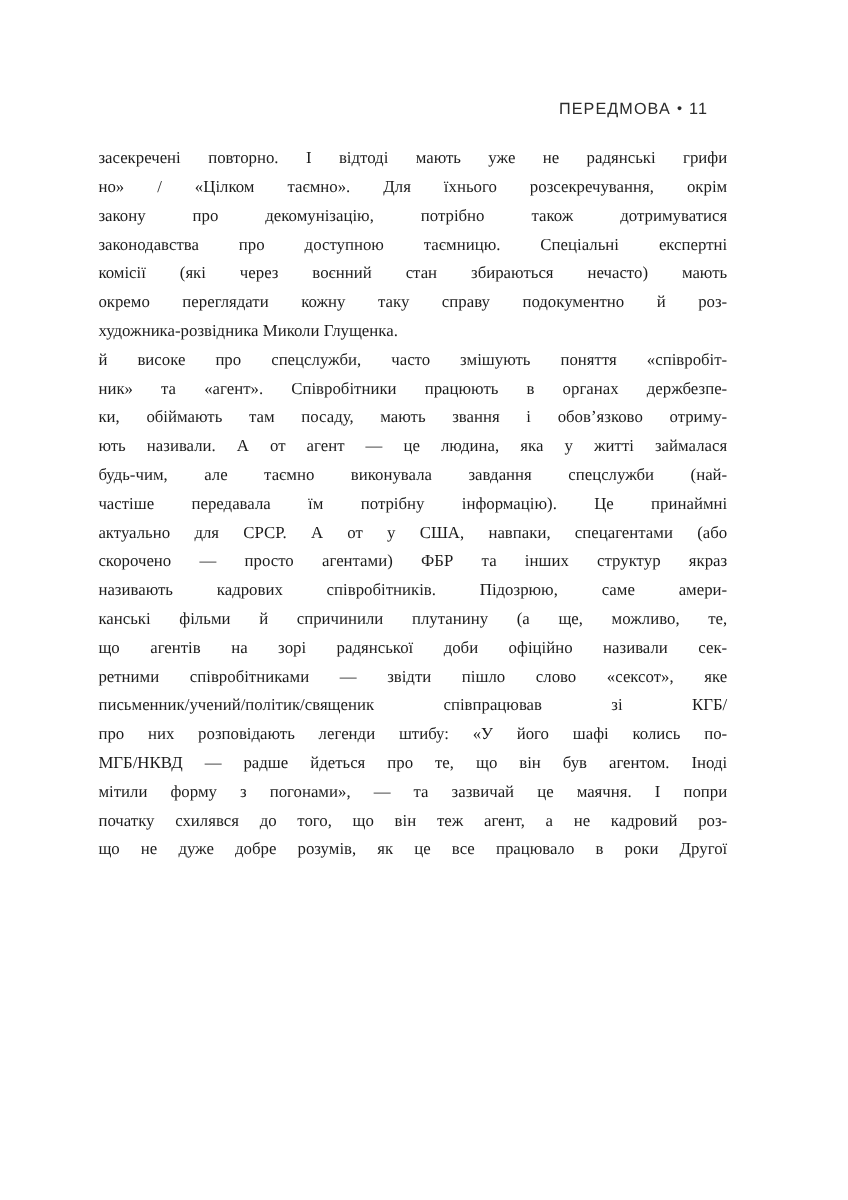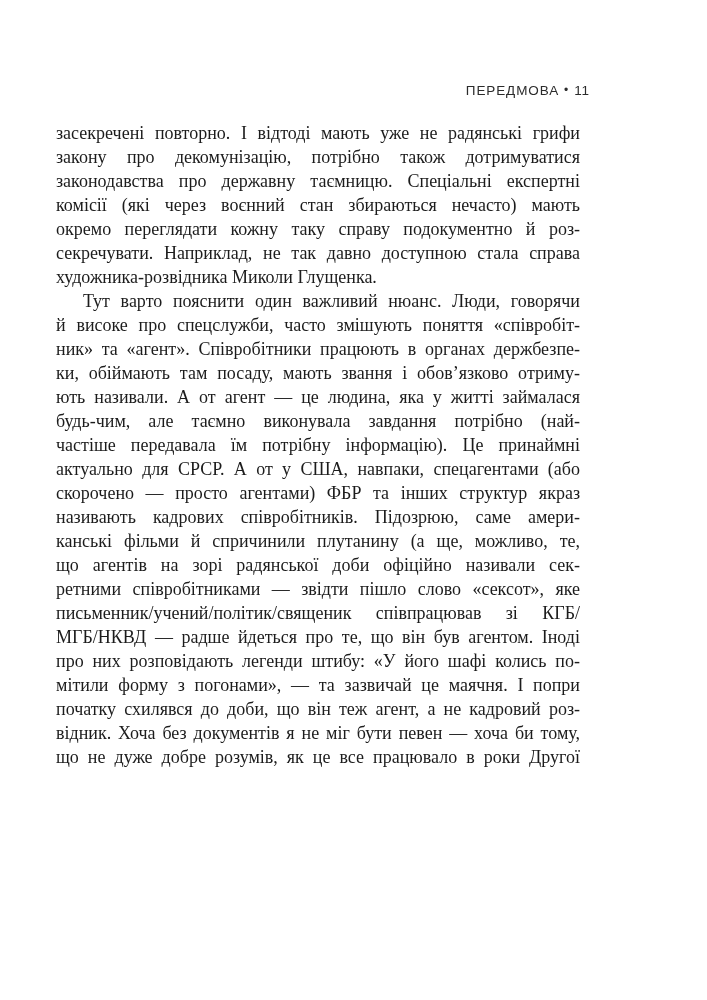--- a/index.html
+++ b/index.html
@@ -35,10 +35,10 @@
   }
   .text-block {
     position: absolute;
-    left: 56px;
+    left: 82px;
     top: 121px;
     width: 524px;
-    font-size: 18px;
+    font-size: 14px;
     line-height: 24px;
   }
   .paragraph {

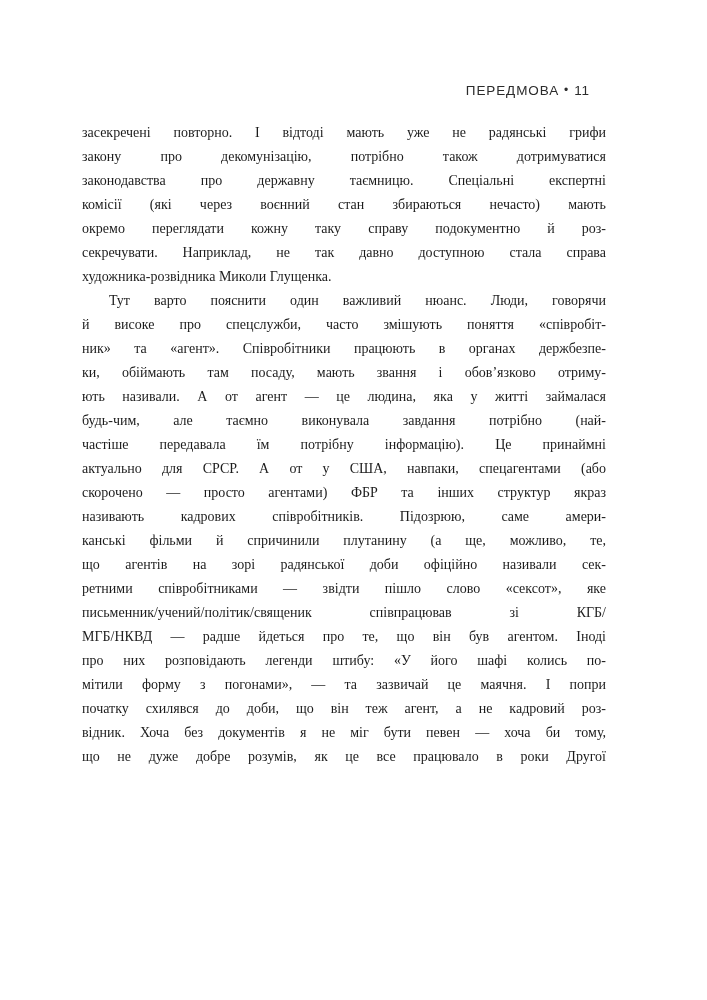--- a/index.html
+++ b/index.html
@@ -66,6 +66,7 @@
   <div class="text-block">
       <div class="paragraph">
         <div class="line first">засекречені повторно. І відтоді мають уже не радянські грифи</div>
+        <div class="line">но» / «Цілком таємно». Для їхнього розсекречування, окрім</div>
         <div class="line">закону про декомунізацію, потрібно також дотримуватися</div>
         <div class="line">законодавства про державну таємницю. Спеціальні експертні</div>
         <div class="line">комісії (які через воєнний стан збираються нечасто) мають</div>

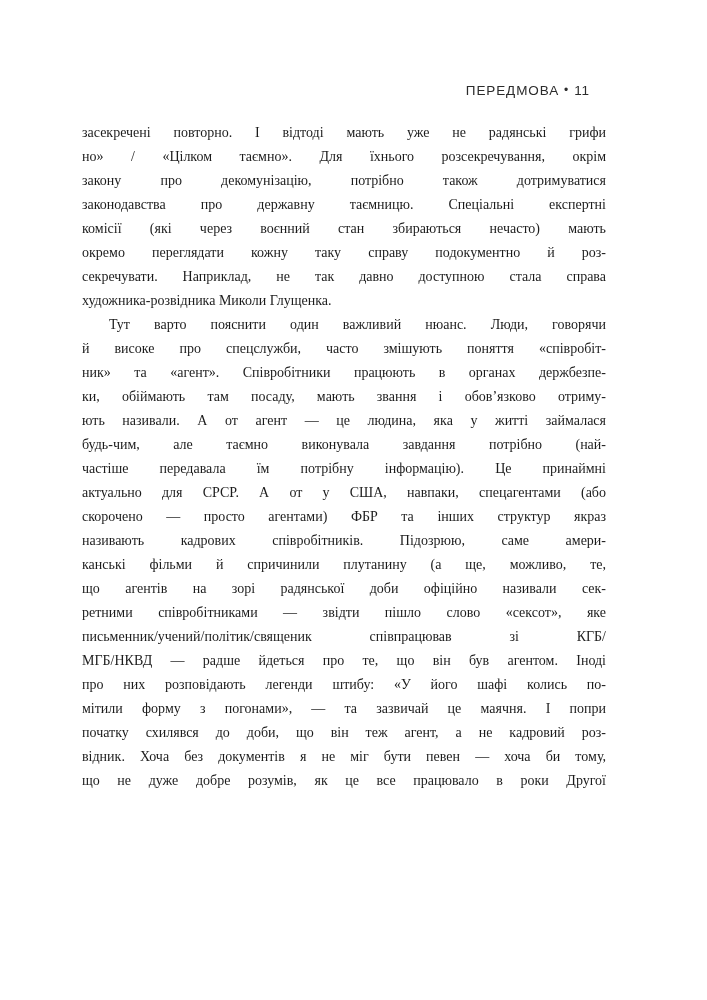--- a/index.html
+++ b/index.html
@@ -68,7 +68,7 @@
         <div class="line first">засекречені повторно. І відтоді мають уже не радянські грифи</div>
         <div class="line">но» / «Цілком таємно». Для їхнього розсекречування, окрім</div>
         <div class="line">закону про декомунізацію, потрібно також дотримуватися</div>
-        <div class="line">законодавства про державну таємницю. Спеціальні експертні</div>
+        <div class="line">законодавства про доступною таємницю. Спеціальні експертні</div>
         <div class="line">комісії (які через воєнний стан збираються нечасто) мають</div>
         <div class="line">окремо переглядати кожну таку справу подокументно й роз-</div>
         <div class="line">секречувати. Наприклад, не так давно доступною стала справа</div>

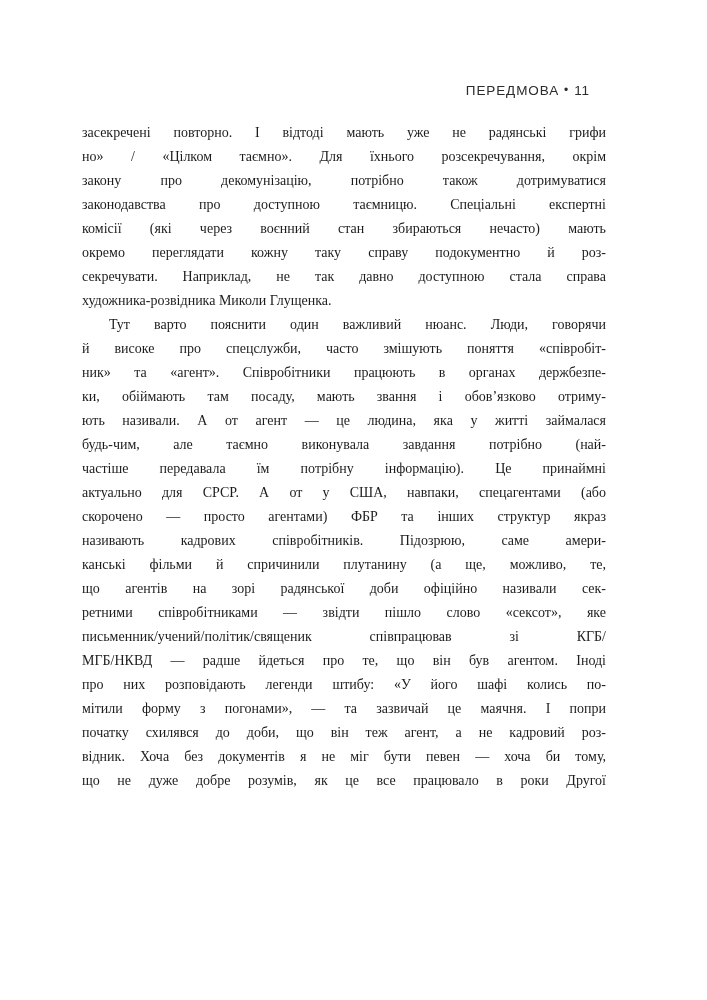--- a/index.html
+++ b/index.html
@@ -71,7 +71,6 @@
         <div class="line">законодавства про доступною таємницю. Спеціальні експертні</div>
         <div class="line">комісії (які через воєнний стан збираються нечасто) мають</div>
         <div class="line">окремо переглядати кожну таку справу подокументно й роз-</div>
-        <div class="line">секречувати. Наприклад, не так давно доступною стала справа</div>
         <div class="line last">художника-розвідника Миколи Глущенка.</div>
       </div>
       <div class="paragraph indent">

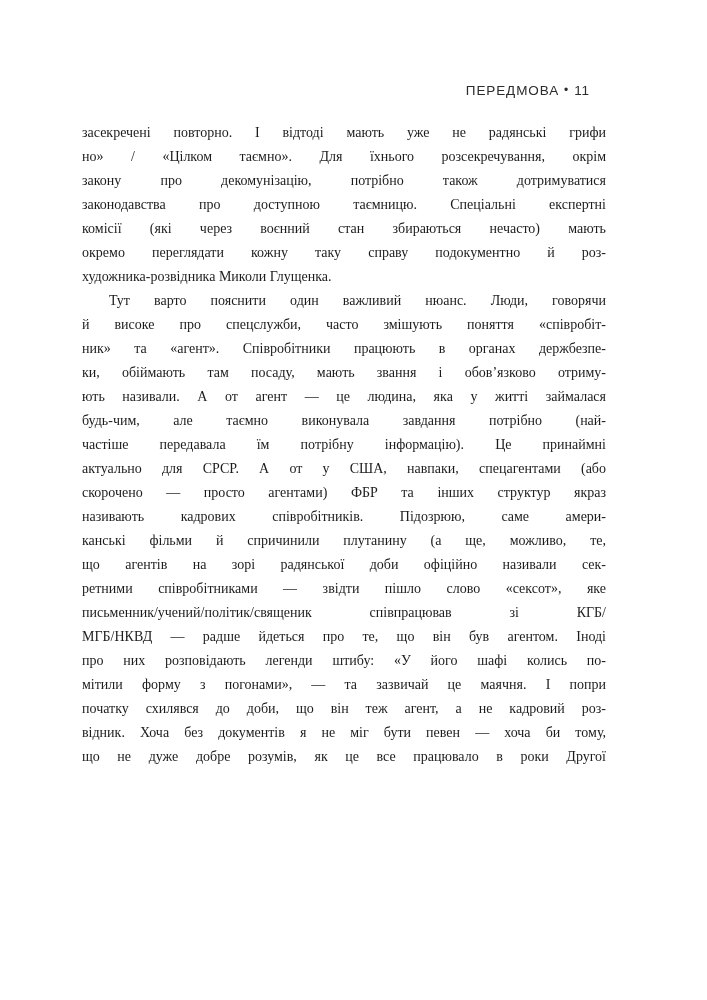--- a/index.html
+++ b/index.html
@@ -74,7 +74,6 @@
         <div class="line last">художника-розвідника Миколи Глущенка.</div>
       </div>
       <div class="paragraph indent">
-        <div class="line first">Тут варто пояснити один важливий нюанс. Люди, говорячи</div>
         <div class="line">й високе про спецслужби, часто змішують поняття «співробіт-</div>
         <div class="line">ник» та «агент». Співробітники працюють в органах держбезпе-</div>
         <div class="line">ки, обіймають там посаду, мають звання і обов’язково отриму-</div>

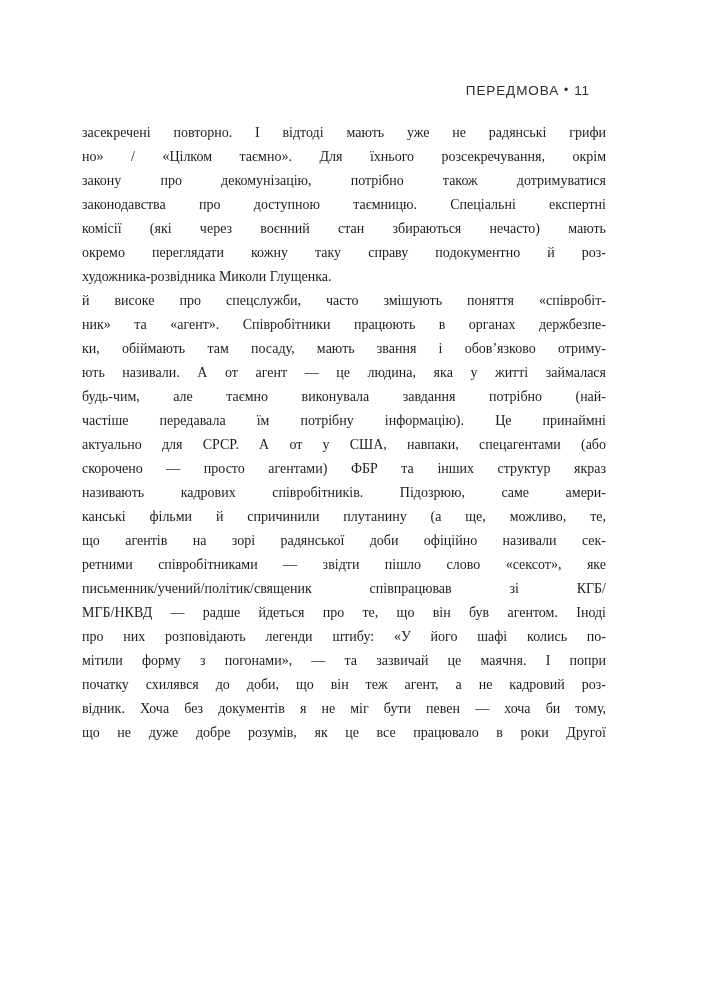--- a/index.html
+++ b/index.html
@@ -78,7 +78,7 @@
         <div class="line">ник» та «агент». Співробітники працюють в органах держбезпе-</div>
         <div class="line">ки, обіймають там посаду, мають звання і обов’язково отриму-</div>
         <div class="line">ють називали. А от агент — це людина, яка у житті займалася</div>
-        <div class="line">будь-чим, але таємно виконувала завдання потрібно (най-</div>
+        <div class="line">будь-чим, але таємно виконувала завдання спецслужби (най-</div>
         <div class="line">частіше передавала їм потрібну інформацію). Це принаймні</div>
         <div class="line">актуально для СРСР. А от у США, навпаки, спецагентами (або</div>
         <div class="line">скорочено — просто агентами) ФБР та інших структур якраз</div>

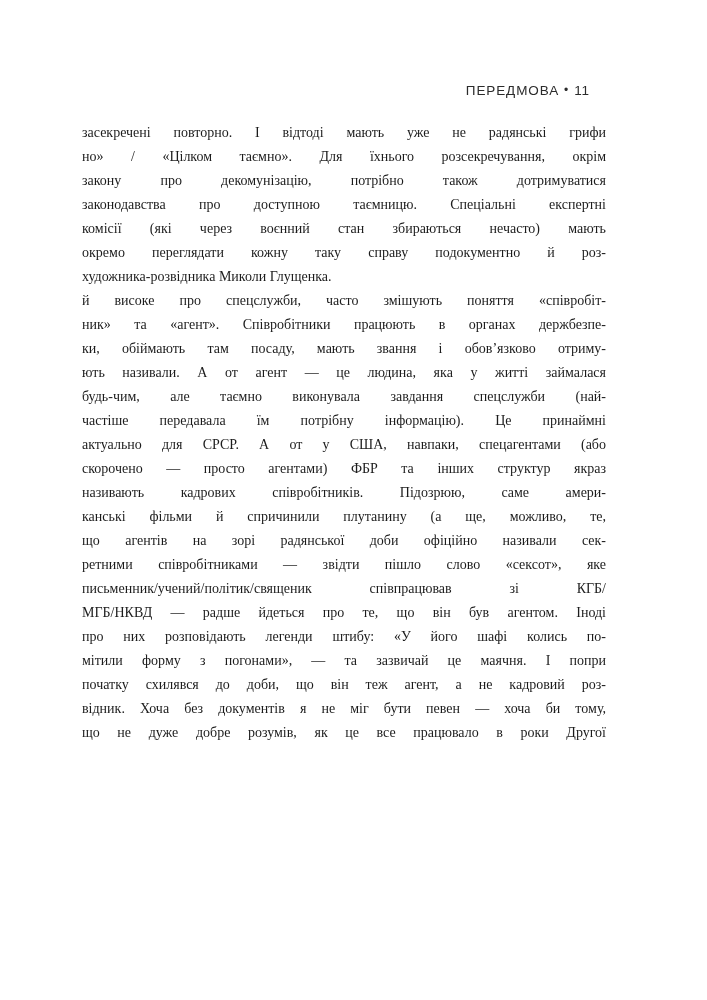--- a/index.html
+++ b/index.html
@@ -87,8 +87,8 @@
         <div class="line">що агентів на зорі радянської доби офіційно називали сек-</div>
         <div class="line">ретними співробітниками — звідти пішло слово «сексот», яке</div>
         <div class="line">письменник/учений/політик/священик співпрацював зі КГБ/</div>
+        <div class="line">про них розповідають легенди штибу: «У його шафі колись по-</div>
         <div class="line">МГБ/НКВД — радше йдеться про те, що він був агентом. Іноді</div>
-        <div class="line">про них розповідають легенди штибу: «У його шафі колись по-</div>
         <div class="line">мітили форму з погонами», — та зазвичай це маячня. І попри</div>
         <div class="line">початку схилявся до доби, що він теж агент, а не кадровий роз-</div>
         <div class="line">відник. Хоча без документів я не міг бути певен — хоча би тому,</div>

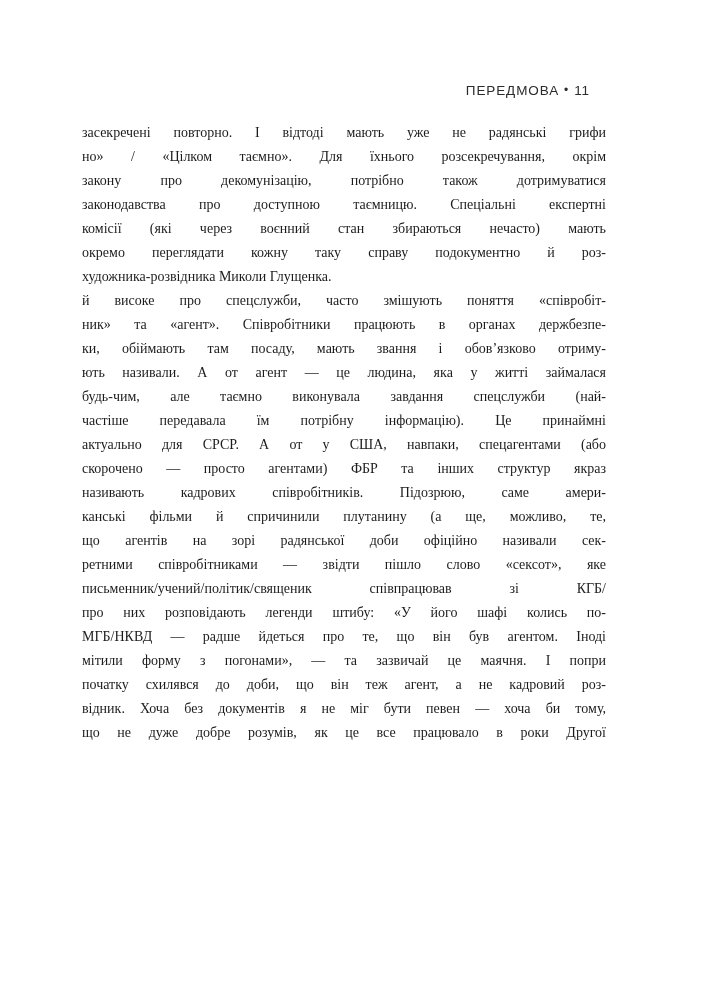--- a/index.html
+++ b/index.html
@@ -90,7 +90,7 @@
         <div class="line">про них розповідають легенди штибу: «У його шафі колись по-</div>
         <div class="line">МГБ/НКВД — радше йдеться про те, що він був агентом. Іноді</div>
         <div class="line">мітили форму з погонами», — та зазвичай це маячня. І попри</div>
-        <div class="line">початку схилявся до доби, що він теж агент, а не кадровий роз-</div>
+        <div class="line">початку схилявся до того, що він теж агент, а не кадровий роз-</div>
         <div class="line">відник. Хоча без документів я не міг бути певен — хоча би тому,</div>
         <div class="line">що не дуже добре розумів, як це все працювало в роки Другої</div>
       </div>

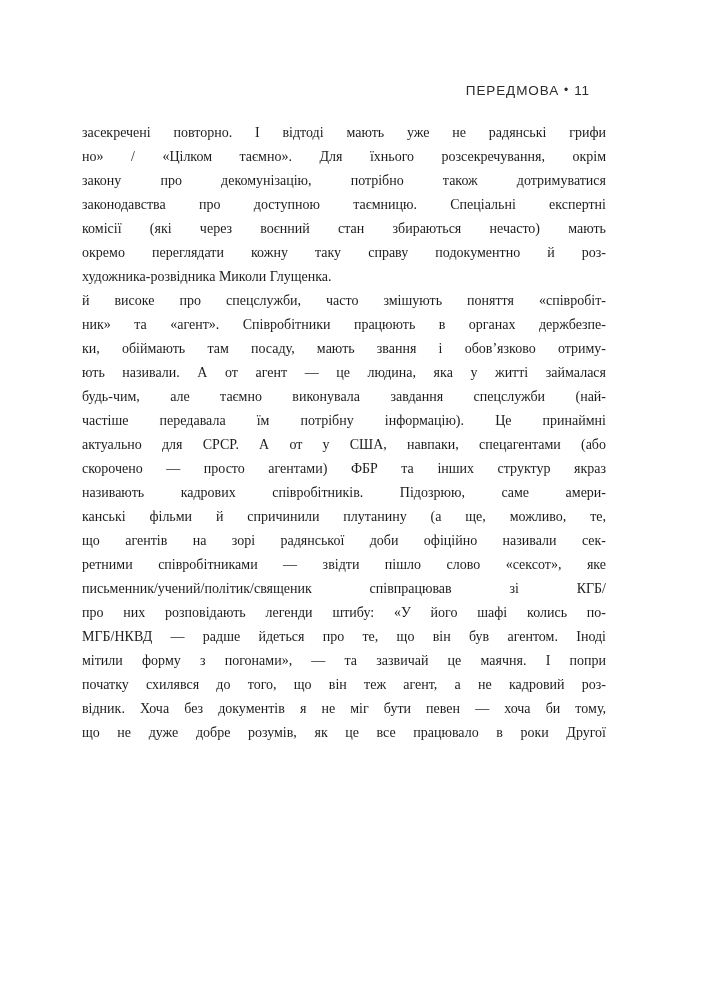--- a/index.html
+++ b/index.html
@@ -91,7 +91,6 @@
         <div class="line">МГБ/НКВД — радше йдеться про те, що він був агентом. Іноді</div>
         <div class="line">мітили форму з погонами», — та зазвичай це маячня. І попри</div>
         <div class="line">початку схилявся до того, що він теж агент, а не кадровий роз-</div>
-        <div class="line">відник. Хоча без документів я не міг бути певен — хоча би тому,</div>
         <div class="line">що не дуже добре розумів, як це все працювало в роки Другої</div>
       </div>
     </div>

